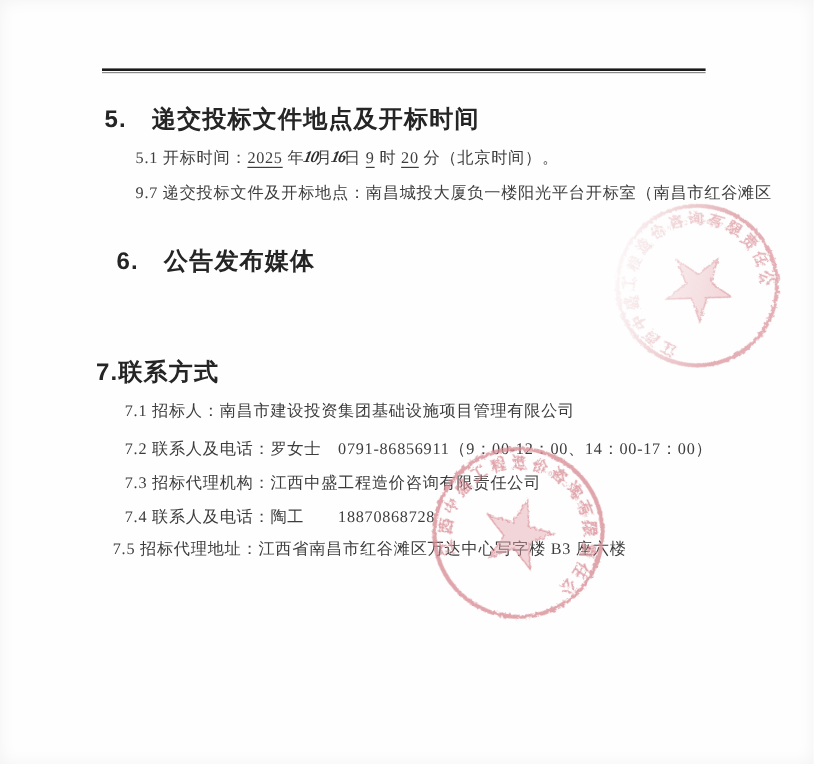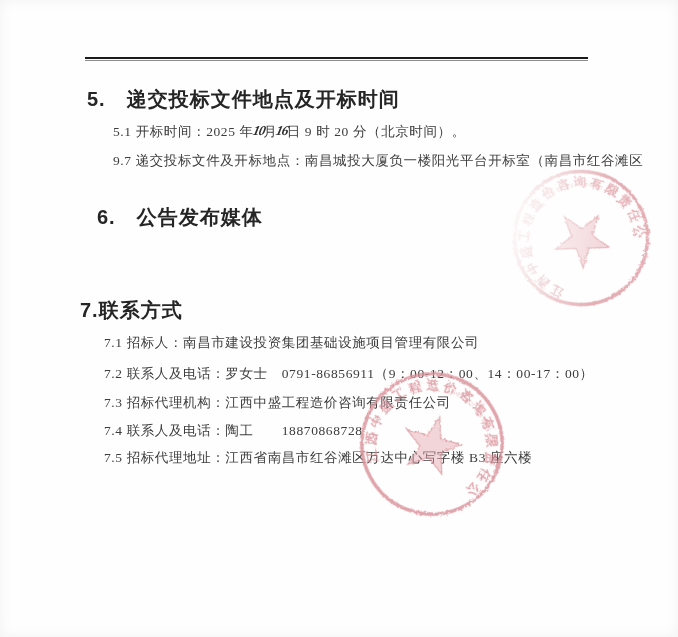--- a/index.html
+++ b/index.html
@@ -19,7 +19,7 @@
     font-weight:bold;color:#252525;font-size:20px;letter-spacing:1px;
     font-family:"Liberation Sans","DejaVu Sans",sans-serif;
   }
-  .u{text-underline-offset:3px;}
+  .u{text-decoration:underline;text-underline-offset:3px;}
   .hand{
     display:inline-block;font-style:italic;font-weight:bold;color:#2e2e2e;
     transform:skewX(-12deg) translateY(-1px);letter-spacing:-1px;margin:0 -1px;

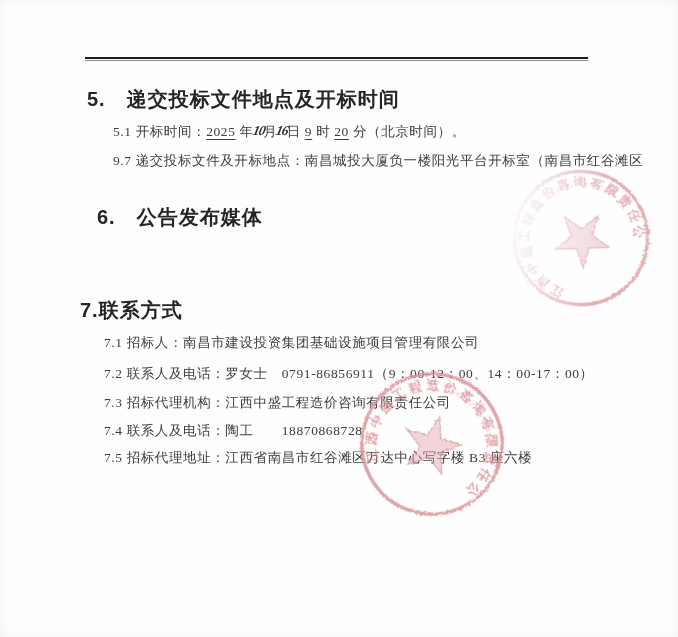--- a/index.html
+++ b/index.html
@@ -57,7 +57,7 @@
   <div class="line" style="left:104px;top:365px">7.2 联系人及电话：罗女士　0791-86856911（9：00-12：00、14：00-17：00）</div>
   <div class="line" style="left:104px;top:394px">7.3 招标代理机构：江西中盛工程造价咨询有限责任公司</div>
   <div class="line" style="left:104px;top:422px">7.4 联系人及电话：陶工　　18870868728</div>
-  <div class="line" style="left:104px;top:449px">7.5 招标代理地址：江西省南昌市红谷滩区万达中心写字楼 B3 座六楼</div>
+  <div class="line" style="left:94px;top:449px">7.5 招标代理地址：江西省南昌市红谷滩区万达中心写字楼 B3 座六楼</div>
 
   <div class="stamp" id="stamp-right">
     <svg viewBox="0 0 160 160">

